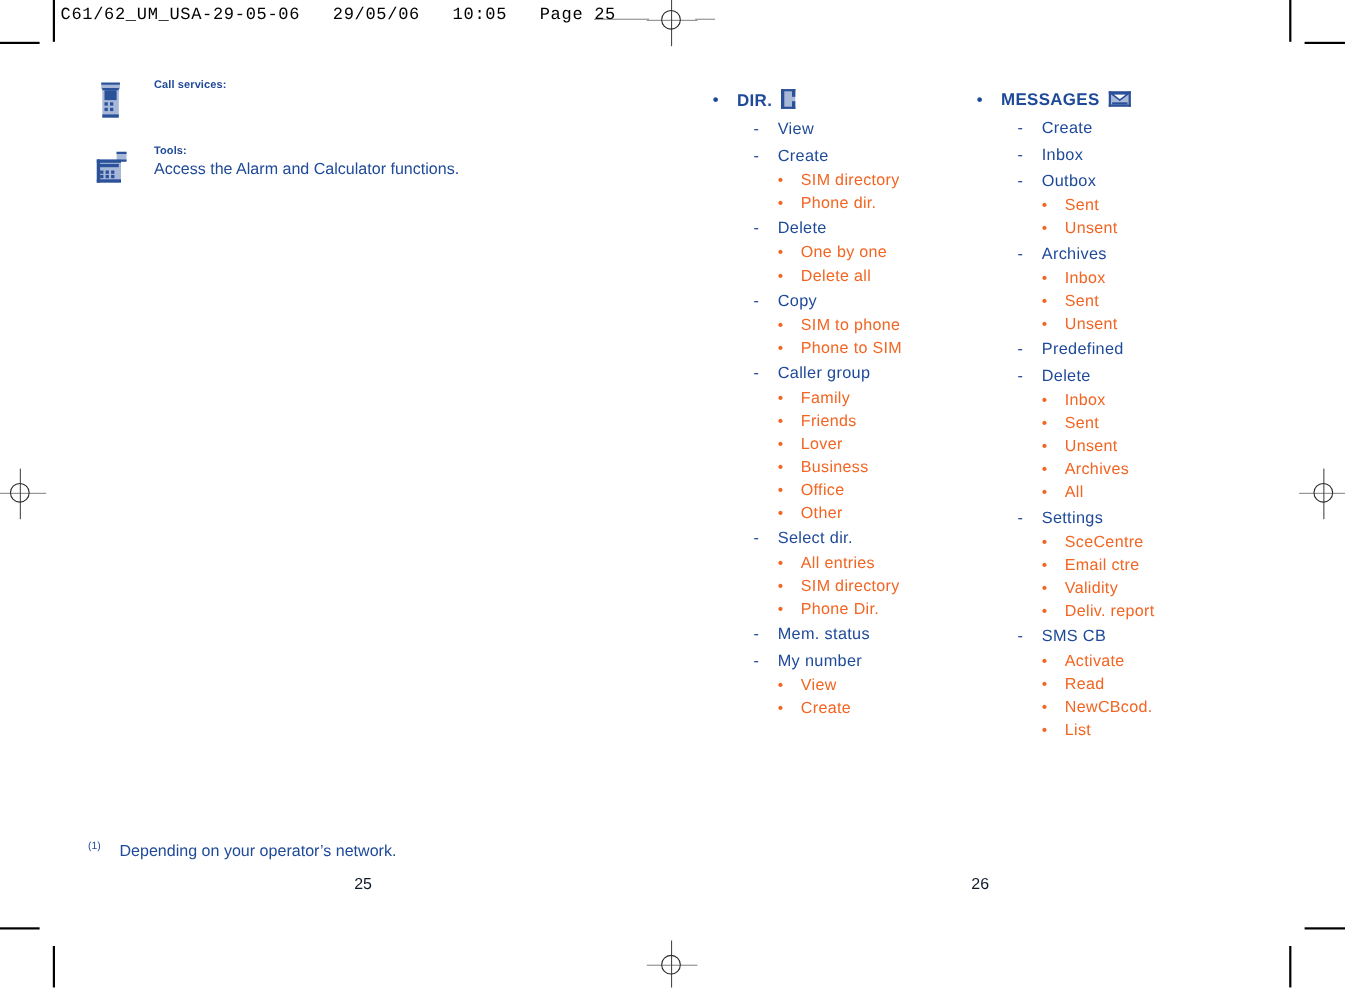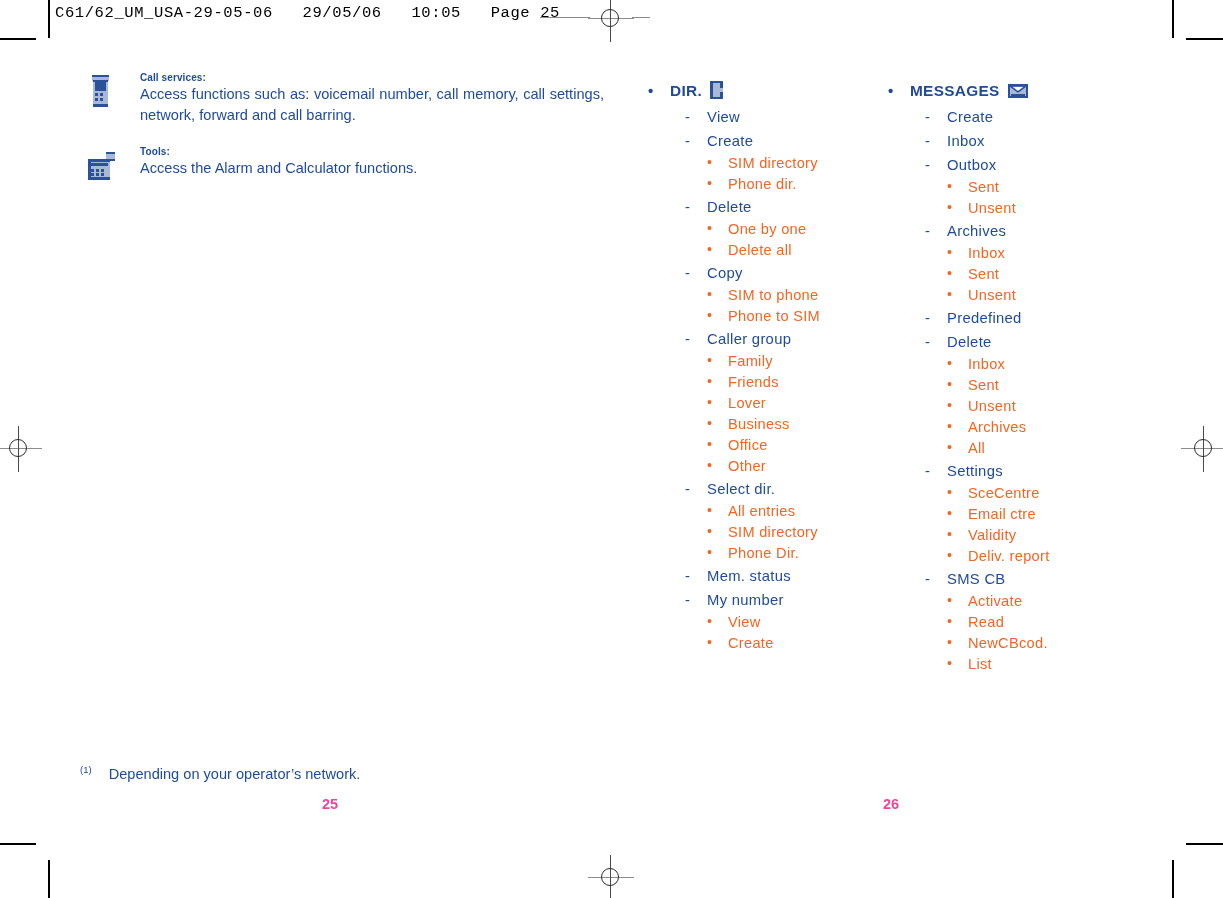--- a/index.html
+++ b/index.html
@@ -276,7 +276,6 @@
         </svg>
       </span>
       <h3>Call services:</h3>
-      <p>Access functions such as: voicemail number, call memory, call settings, network, forward and call barring.</p>
     </div>
 
 

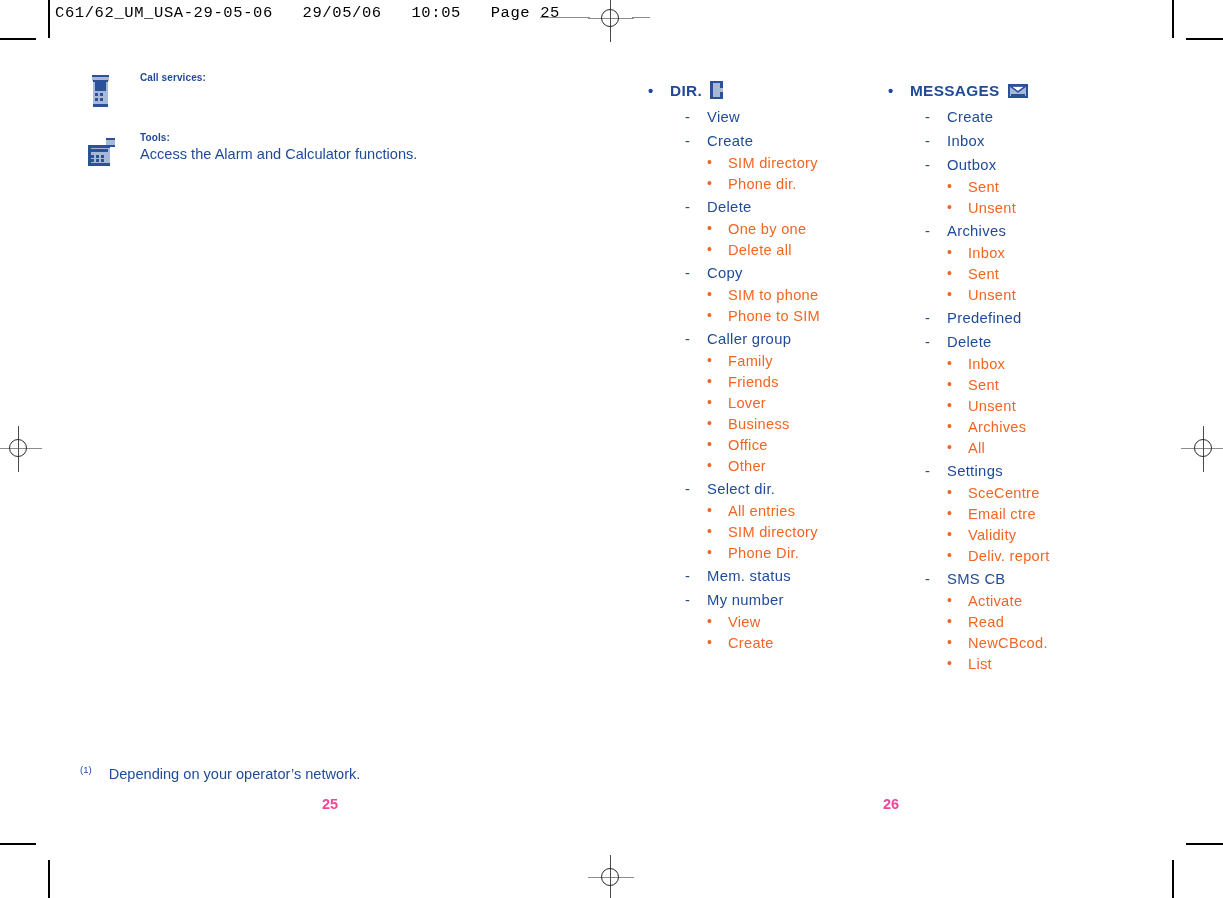--- a/index.html
+++ b/index.html
@@ -210,8 +210,8 @@
   .folio {
     position: absolute;
     font-size: 14.5px;
-    font-weight: bold;
-    color: #ec4899;
+    font-weight: normal;
+    color: #0f172a;
     text-align: center;
   }
   .folio-left  { left: 322px; top: 796px; }

